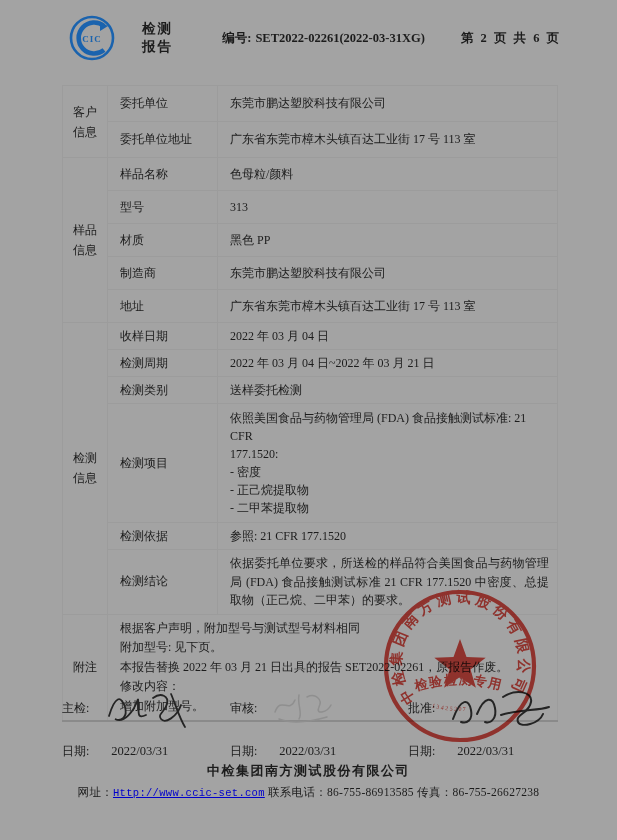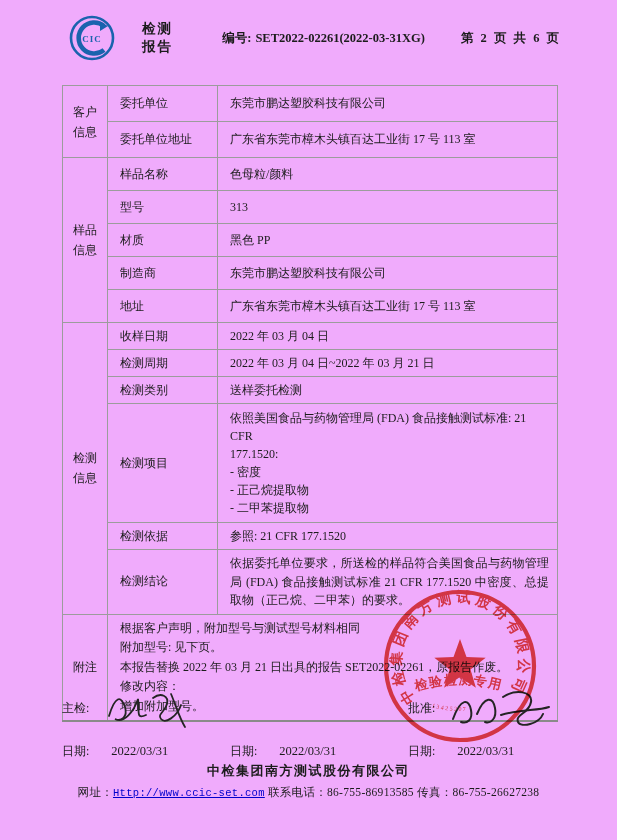--- a/index.html
+++ b/index.html
@@ -3,7 +3,7 @@
 <meta charset="utf-8">
 <style>
   html,body{margin:0;padding:0;background:#ffffff;}
-  .page{position:relative;width:617px;height:840px;background:#f0abfc;overflow:hidden;
+  .page{position:relative;width:617px;height:840px;background:#a3a3a3;overflow:hidden;
         font-family:"Liberation Serif","DejaVu Serif",serif;color:#1c1c1c;}
   
   .header{position:absolute;top:12px;left:62px;right:56px;height:52px;display:flex;align-items:center;}

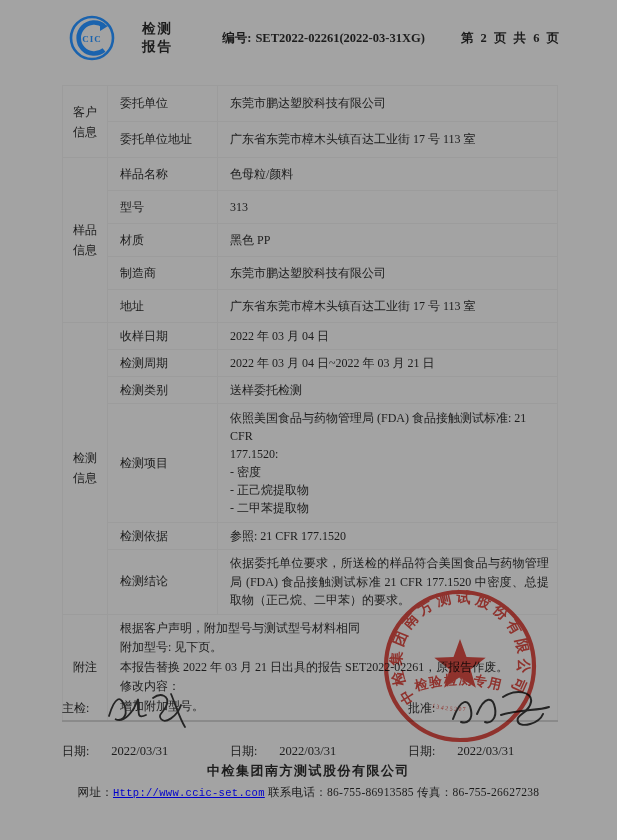--- a/index.html
+++ b/index.html
@@ -159,6 +159,17 @@
       </div>
     </div>
     <div class="sig-col c2">
+      <div class="sig-row">
+        <span class="role">审核:</span>
+        <svg class="sig-svg" width="74" height="40" viewBox="0 0 74 40">
+          <g fill="none" stroke="#8f8f8f" stroke-width="1.5" stroke-linecap="round">
+            <path d="M8,24 C14,8 22,26 28,12"></path>
+            <path d="M32,7 C30,17 36,25 32,31"></path>
+            <path d="M40,9 C48,5 56,11 52,19 C48,27 60,25 64,17"></path>
+            <path d="M12,31 C28,37 46,33 60,29"></path>
+          </g>
+        </svg>
+      </div>
       <div class="date-row">
         <span class="date-label">日期:</span>
         <span class="date-val">2022/03/31</span>

